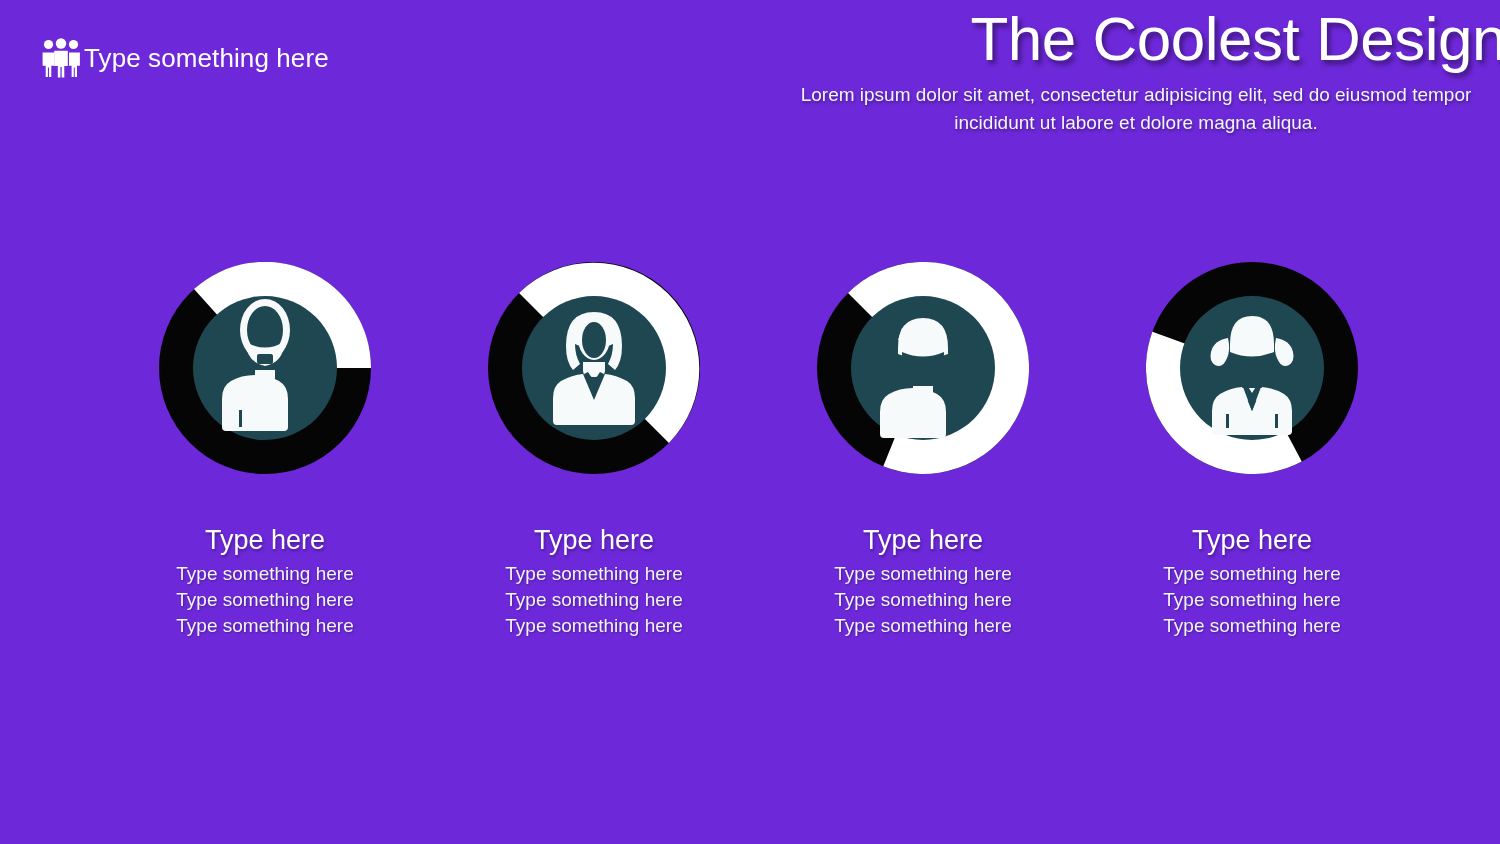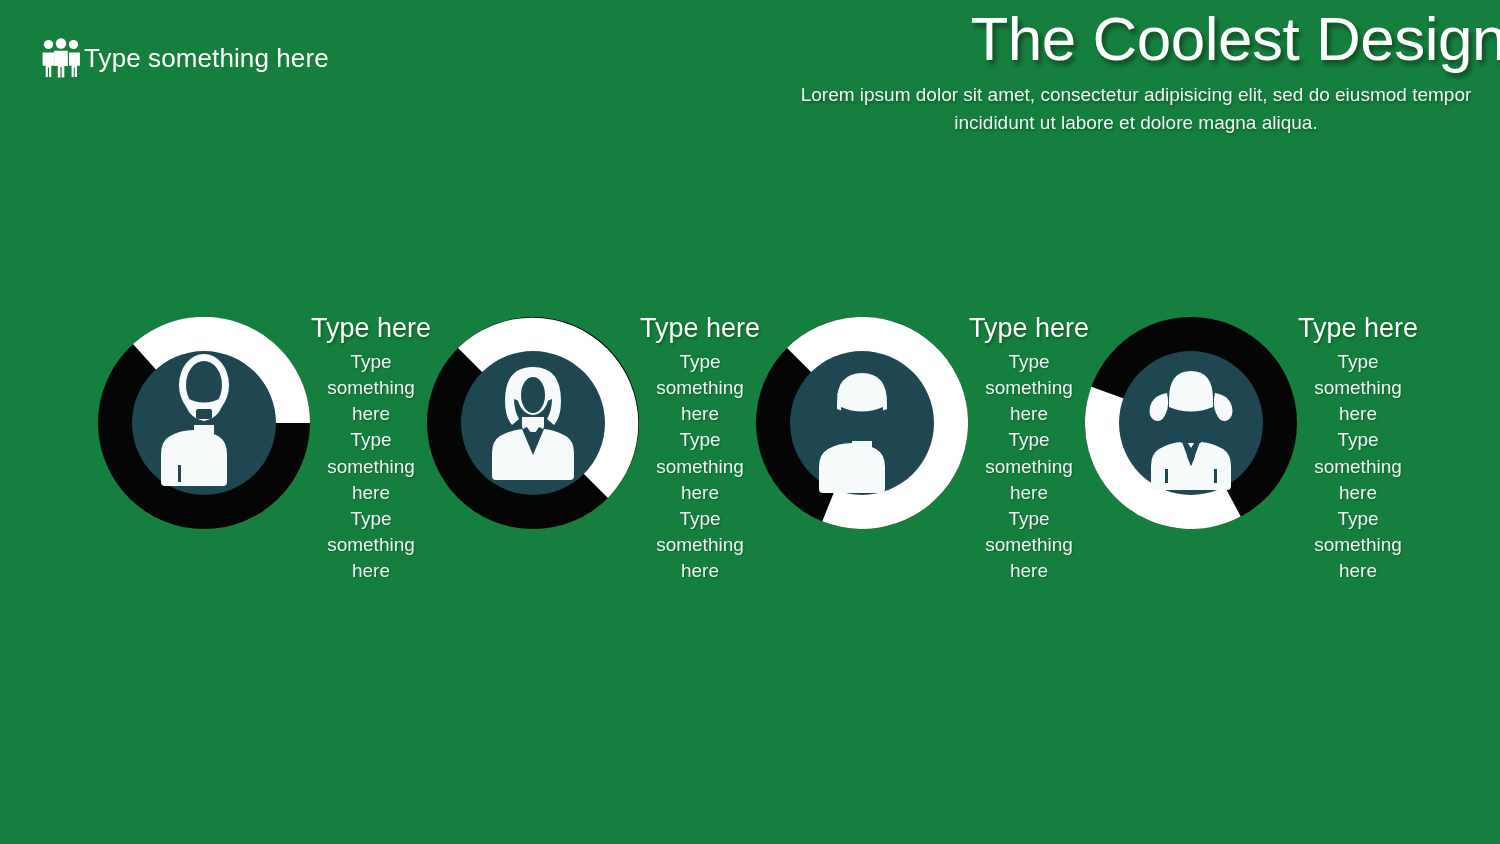--- a/index.html
+++ b/index.html
@@ -19,7 +19,7 @@
   .slide {
     position: absolute;
     inset: 0;
-    background: #15803d;
+    background: #6d28d9;
     overflow: hidden;
     padding-left: 17px;
   }

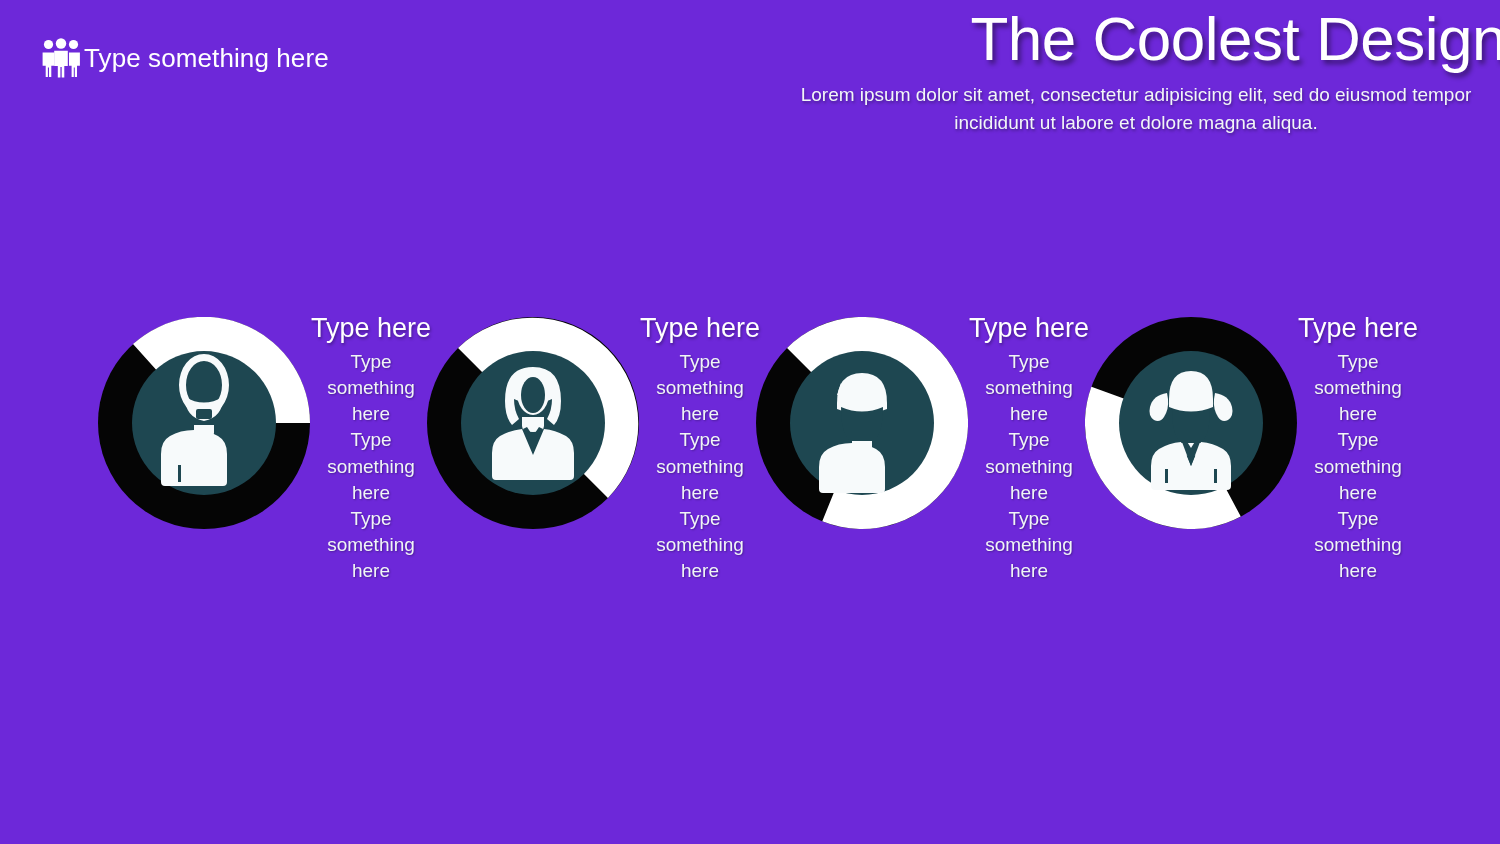--- a/index.html
+++ b/index.html
@@ -88,7 +88,7 @@
   .card {
     width: 334px;
     display: flex;
-    flex-direction: row;
+    flex-direction: column;
     align-items: center;
   }
   .card:nth-child(1) { margin-left: 98px; }

